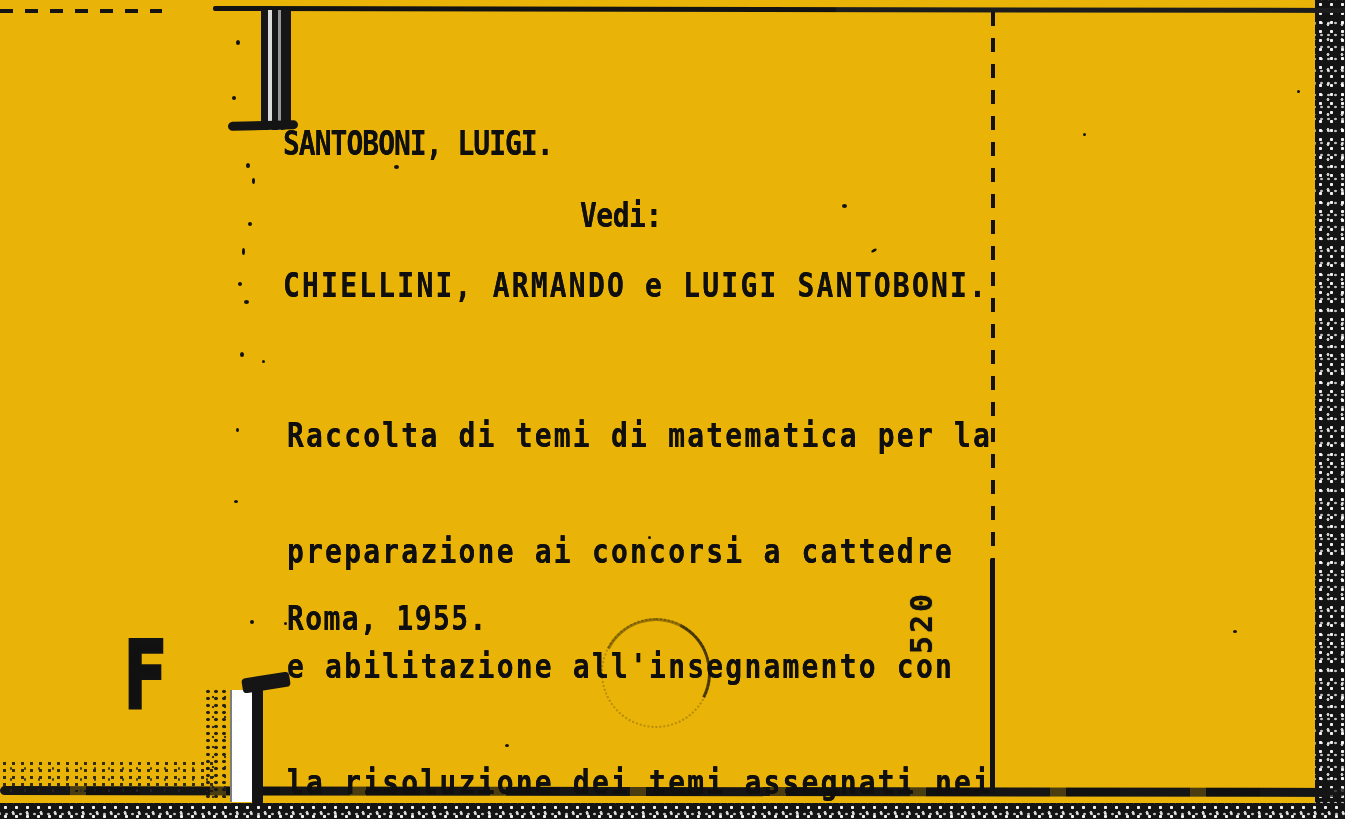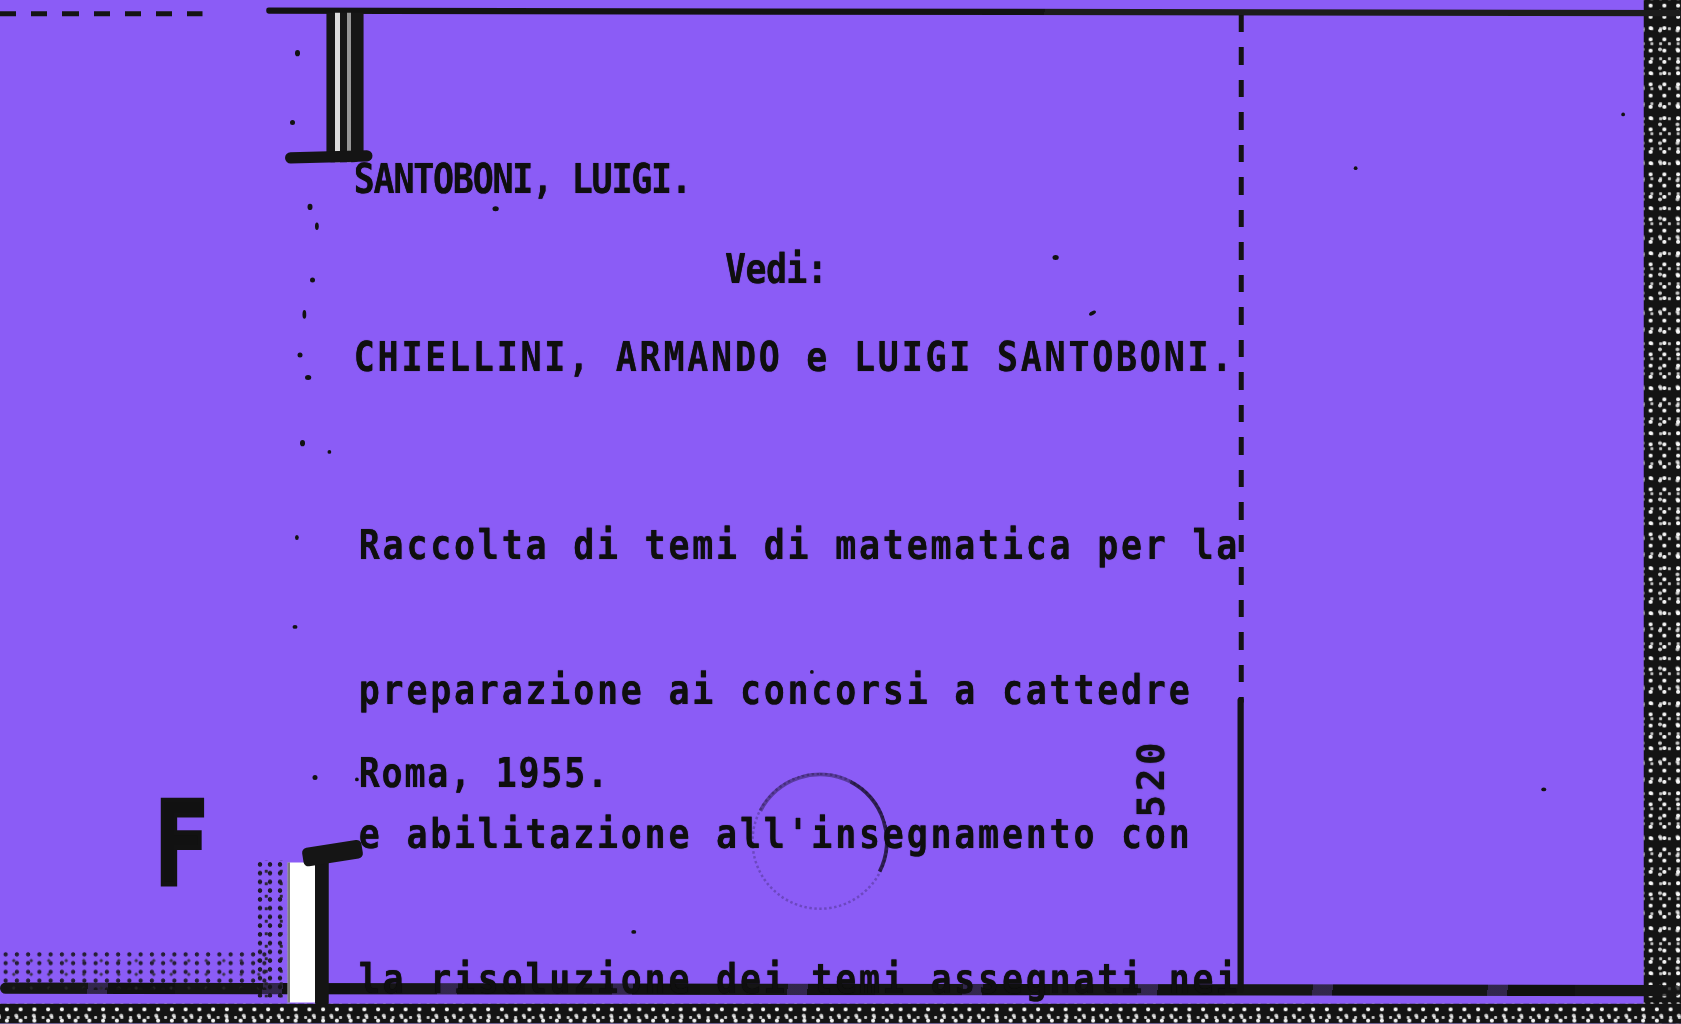--- a/index.html
+++ b/index.html
@@ -5,7 +5,7 @@
   html,body{margin:0;padding:0;background:#e8e8e8;}
   .scan{
     position:relative;width:1345px;height:819px;overflow:hidden;
-    background:#8b5cf6;font-family:"DejaVu Sans Mono",monospace;
+    background:#eab308;font-family:"DejaVu Sans Mono",monospace;
   }
   
   .tline{

